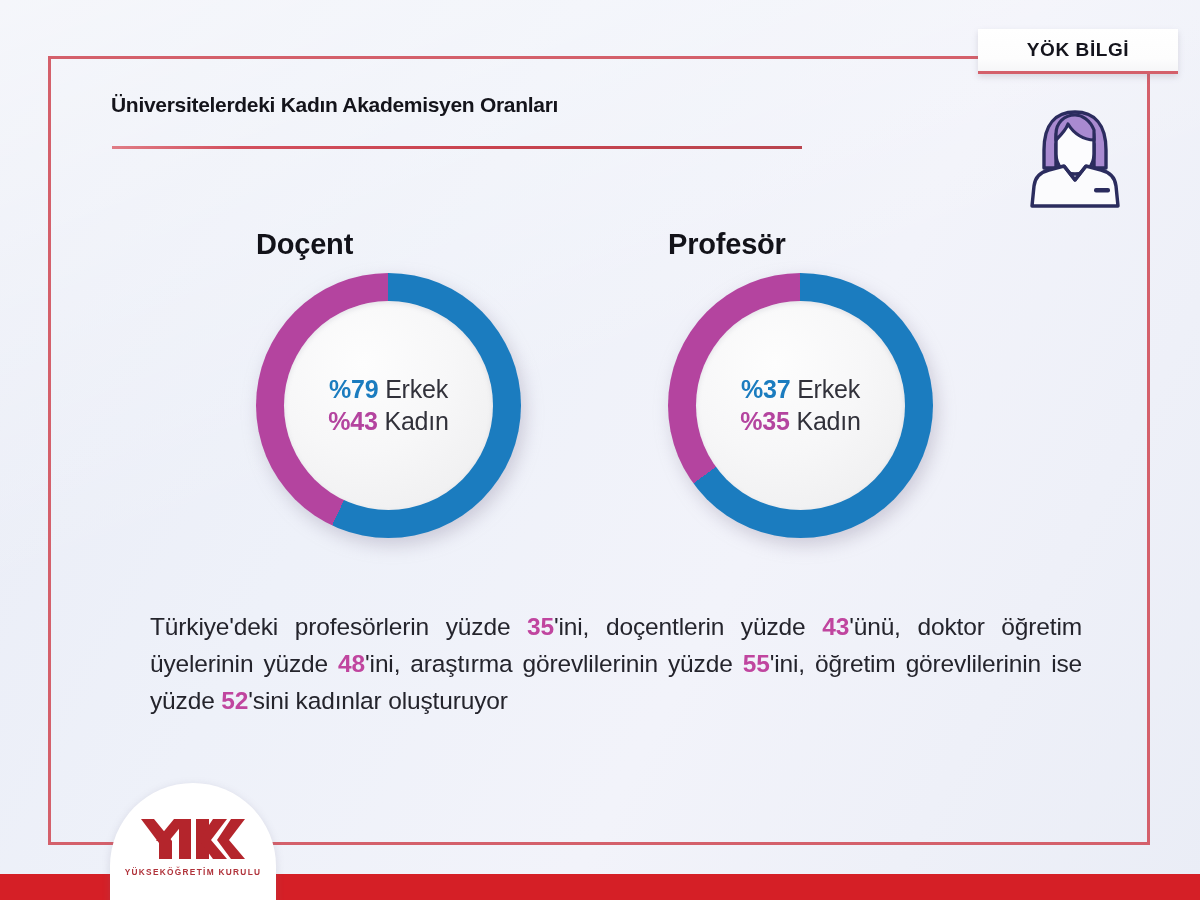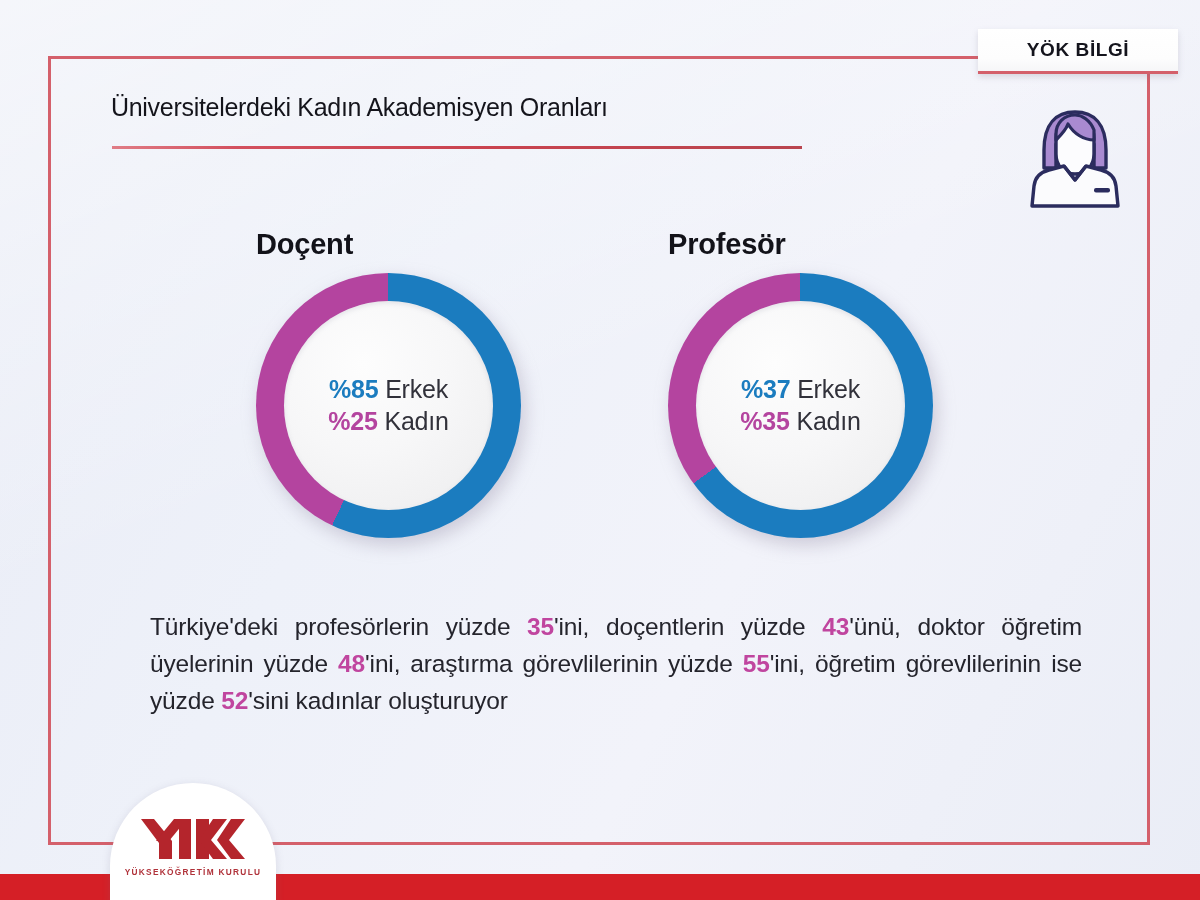--- a/index.html
+++ b/index.html
@@ -82,8 +82,8 @@
     position: absolute;
     left: 111px;
     top: 93px;
-    font-size: 25px;
-    font-weight: normal;
+    font-size: 21px;
+    font-weight: bold;
     letter-spacing: -0.3px;
     color: #14141b;
     z-index: 4;

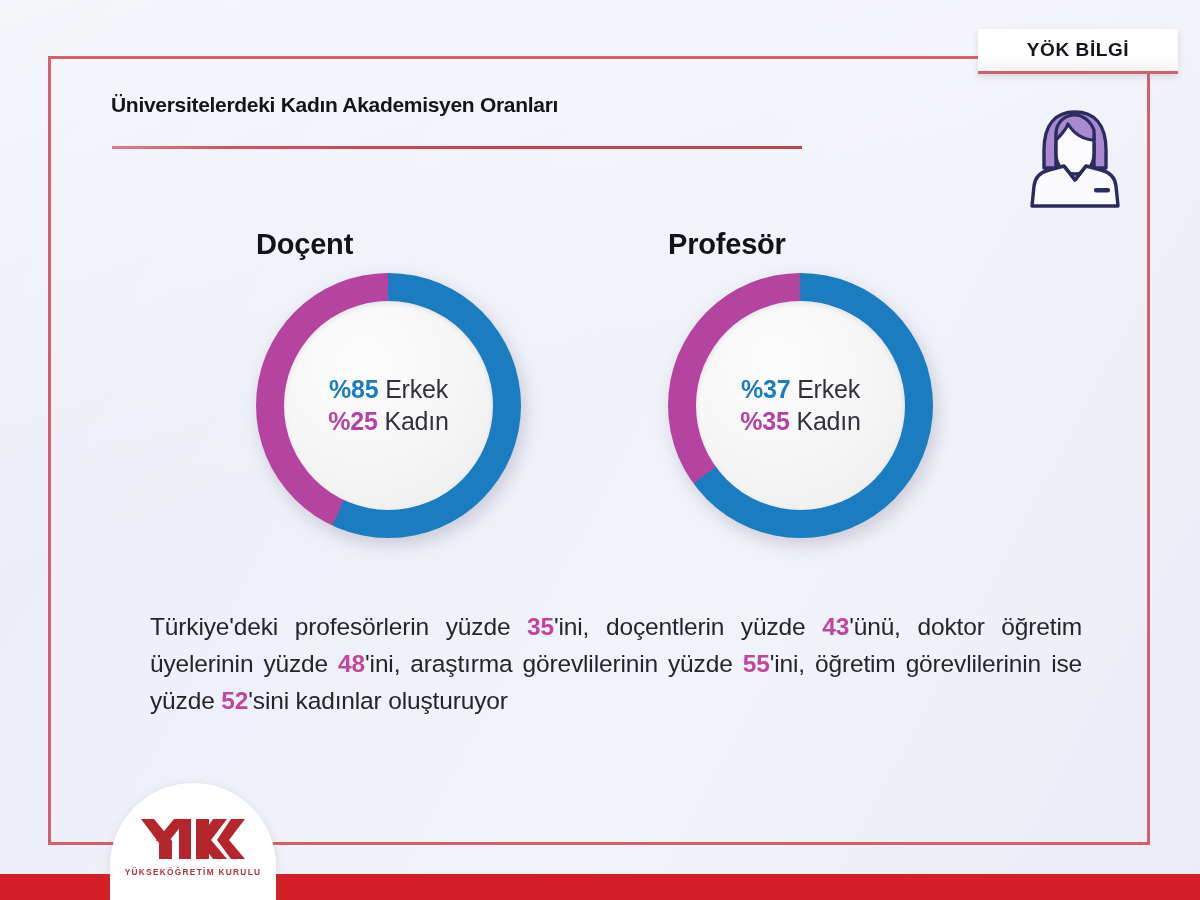--- a/index.html
+++ b/index.html
@@ -251,7 +251,7 @@
       <div class="ring" style="background: conic-gradient(from 0deg, #1b7cbf 0deg 205.2deg, #b4449f 205.2deg 360deg);"></div>
       <div class="hole">
         <div class="donut-line">
-          <span class="pct-male">%85</span>
+          <span class="pct-male">%79</span>
           <span>Erkek</span>
         </div>
         <div class="donut-line">

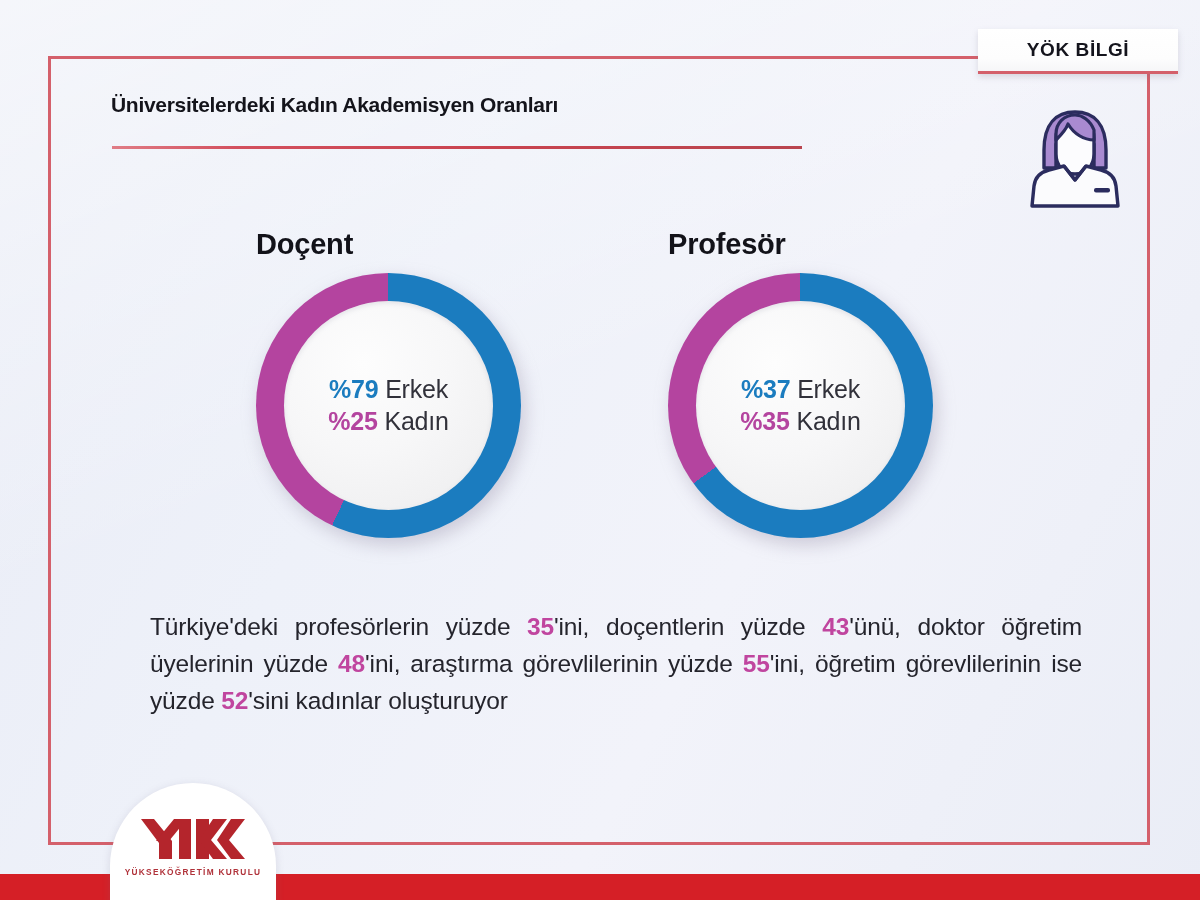--- a/index.html
+++ b/index.html
@@ -255,7 +255,7 @@
           <span>Erkek</span>
         </div>
         <div class="donut-line">
-          <span class="pct-female">%25</span>
+          <span class="pct-female">%43</span>
           <span>Kadın</span>
         </div>
       </div>

